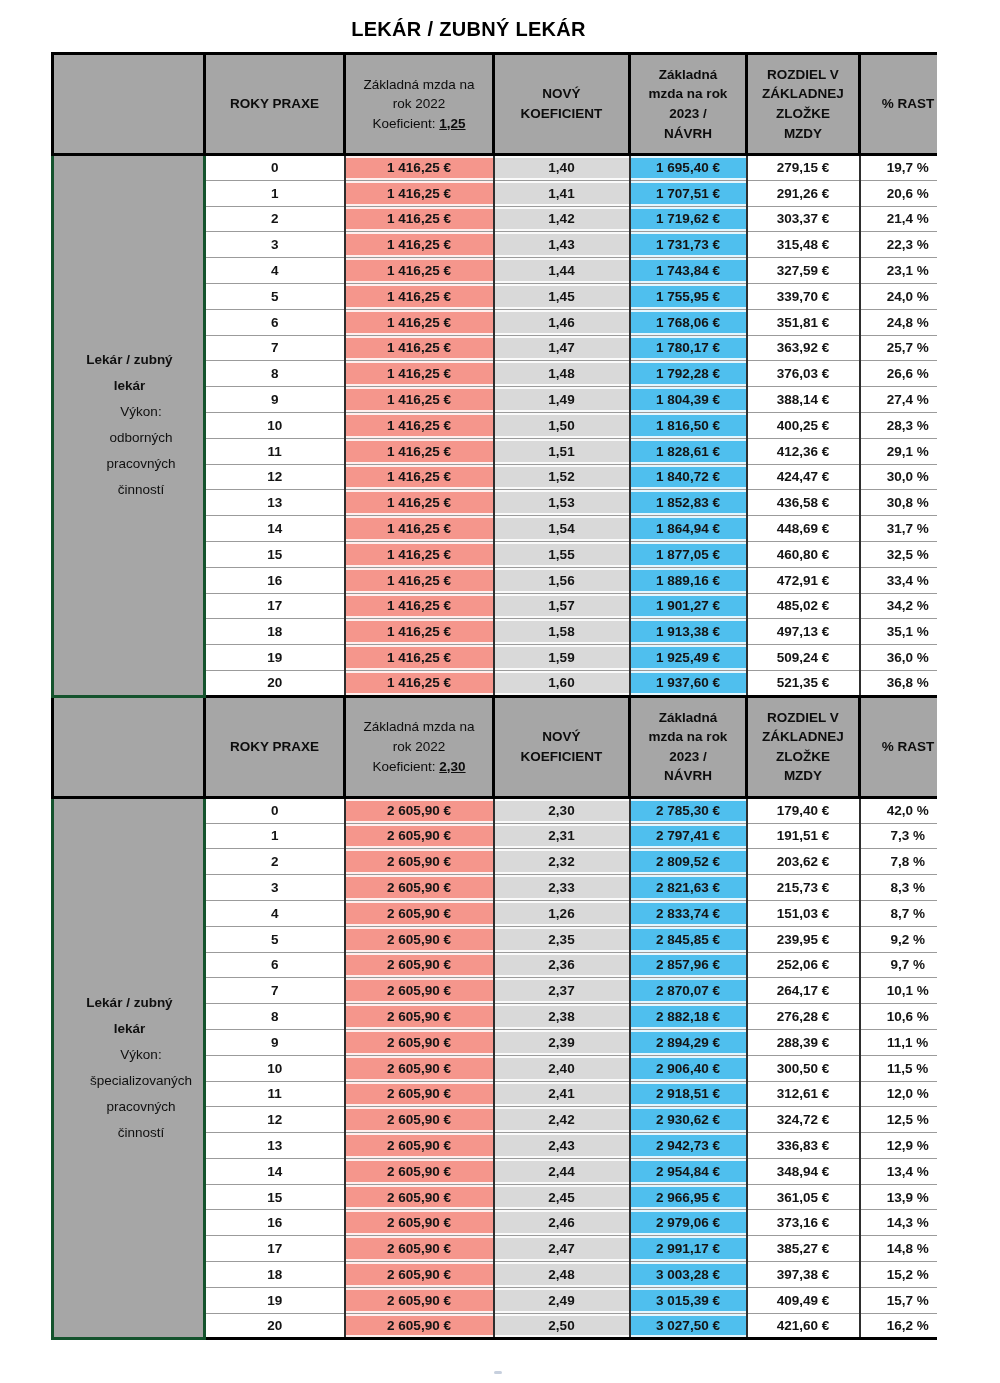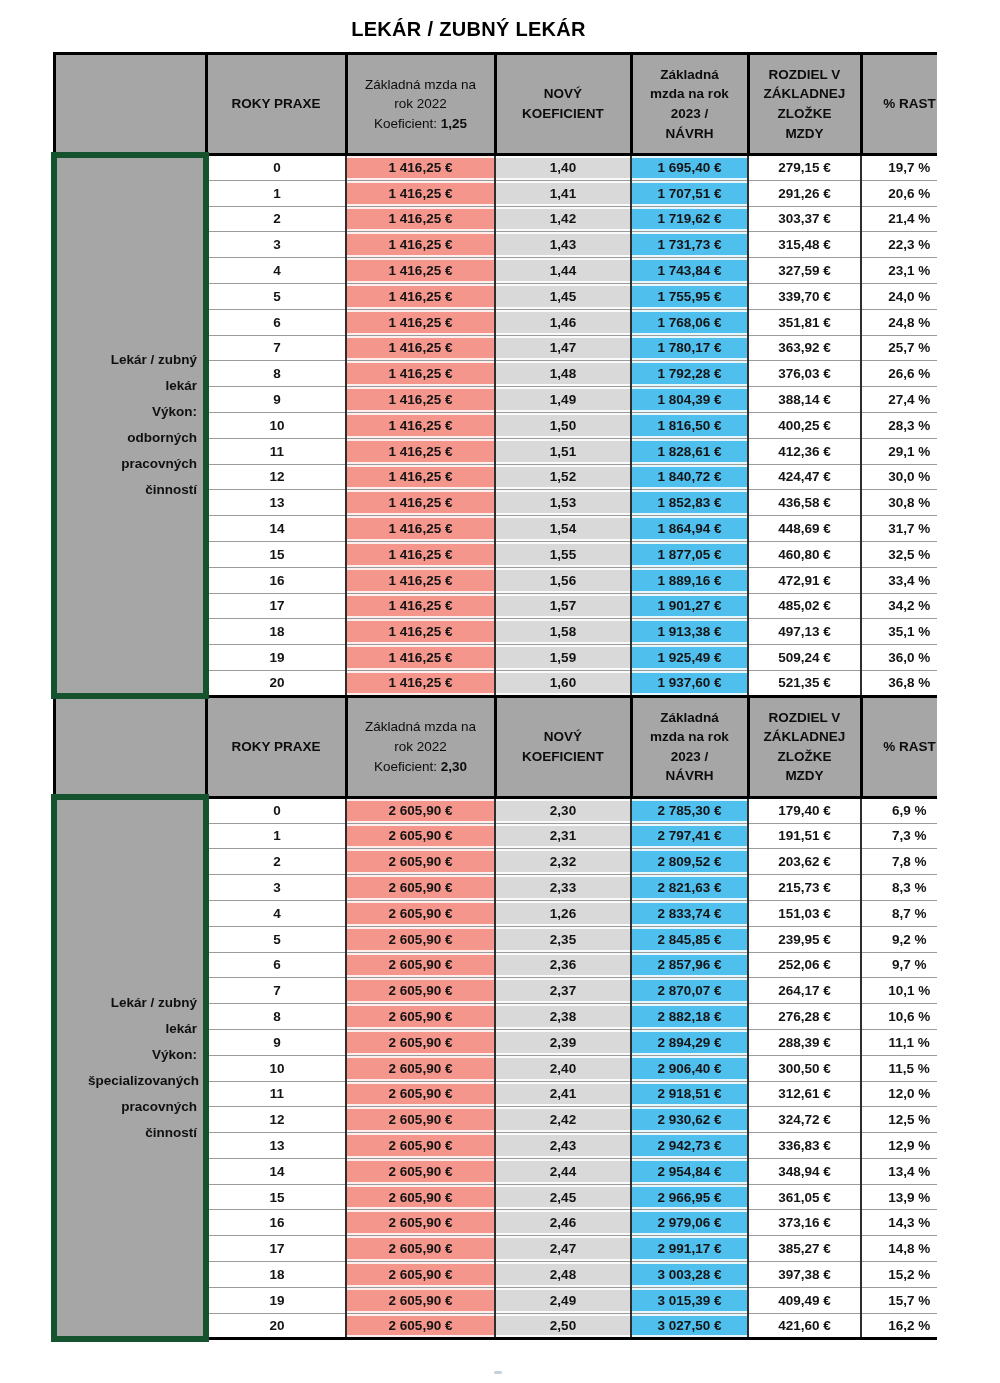--- a/index.html
+++ b/index.html
@@ -35,7 +35,7 @@
     padding: 2px 3px;
   }
   tr.hrow td.h-2022 { font-weight: normal; margin-left: 16px; }
-  tr.hrow td.h-2022 b { font-weight: bold; }
+  tr.hrow td.h-2022 b { font-weight: bold; text-decoration: underline; }
 
   
   tbody.data td.dcell {

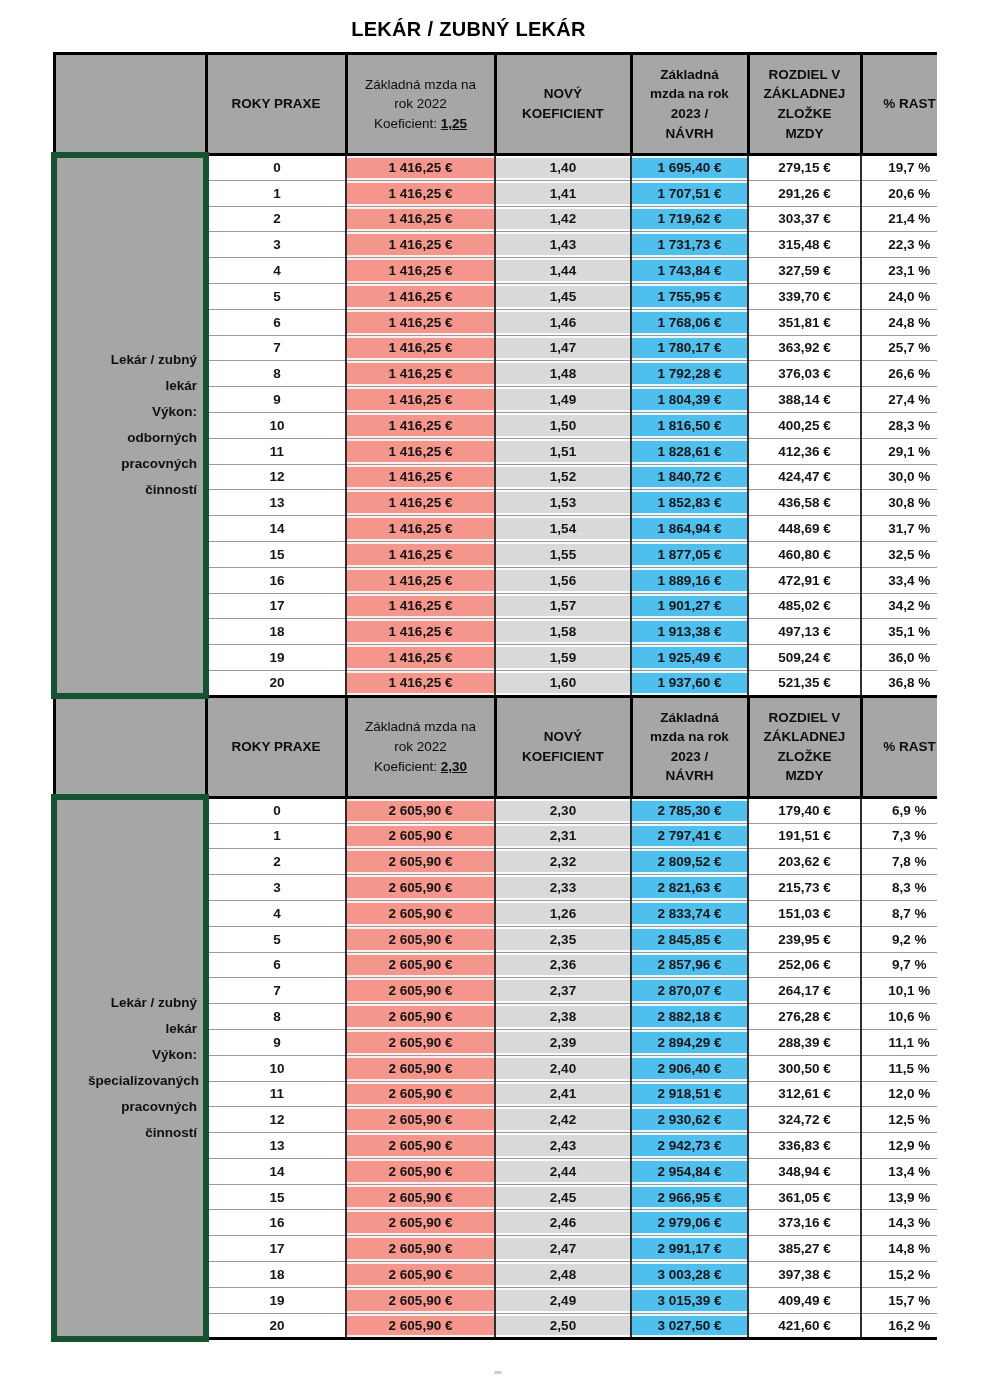--- a/index.html
+++ b/index.html
@@ -55,8 +55,8 @@
   
   tbody.data td.stub {
     background: var(--header-bg, #a6a6a6);
-    border: 6px solid #14532d;
-    vertical-align: middle; text-align: right;
+    border: 3px solid #14532d;
+    vertical-align: middle; text-align: center;
     padding: 4px 6px 4px 8px;
   }
   .stub-title, .stub-sub {

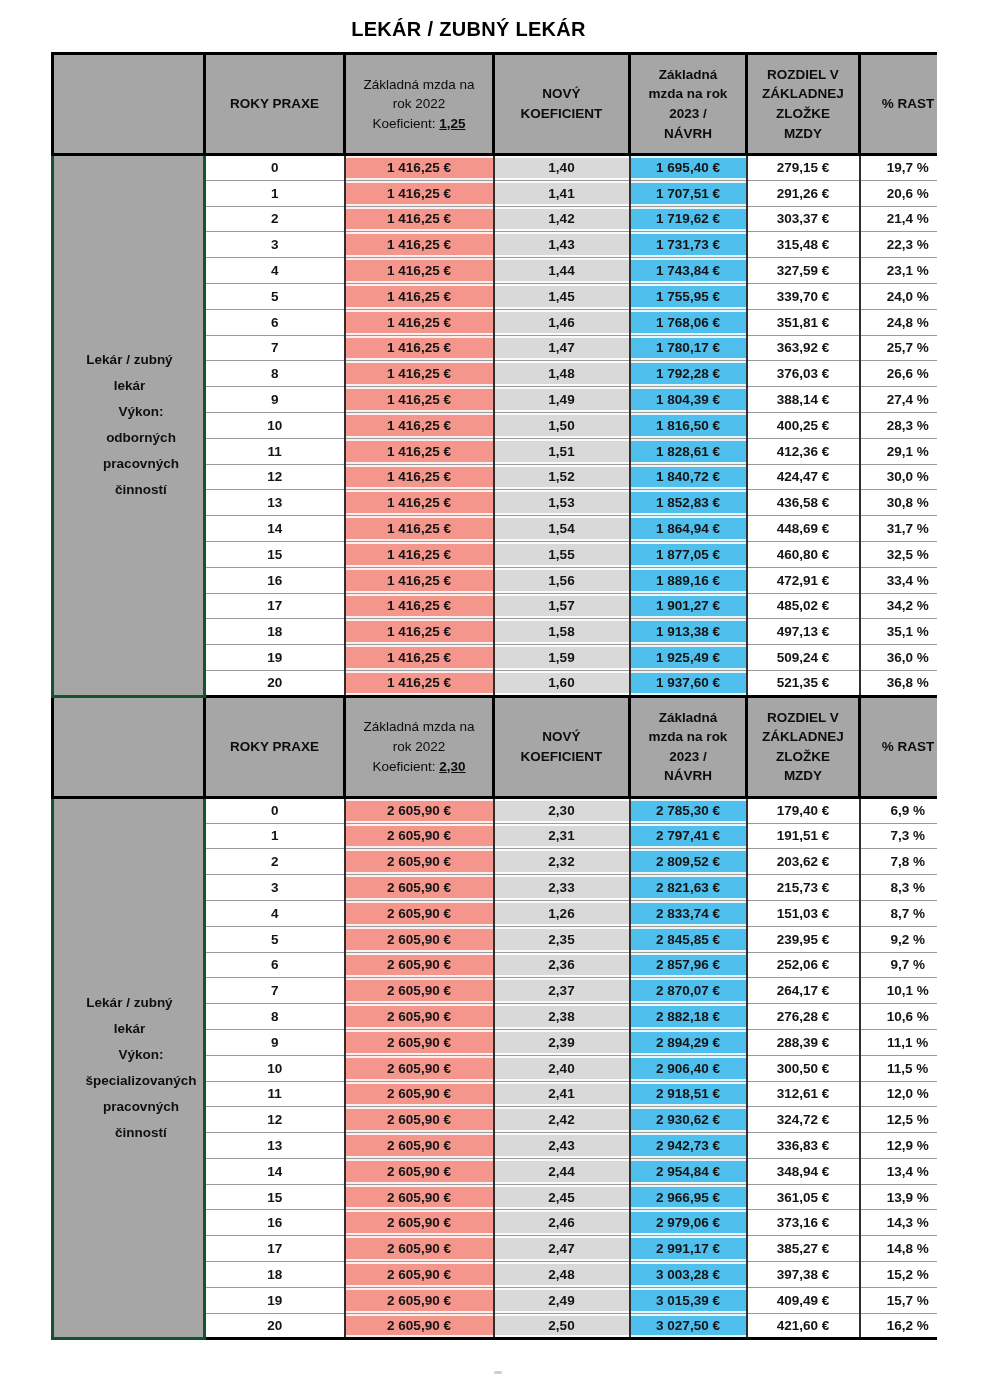--- a/index.html
+++ b/index.html
@@ -63,7 +63,7 @@
     white-space: pre-line; font-size: 13.5px; line-height: 26px; color: #101010;
   }
   .stub-title { font-weight: bold; }
-  .stub-sub { font-weight: bold; margin-left: 23px; }
+  .stub-sub { font-weight: normal; margin-left: 23px; }
 
   
   .footer-mark {

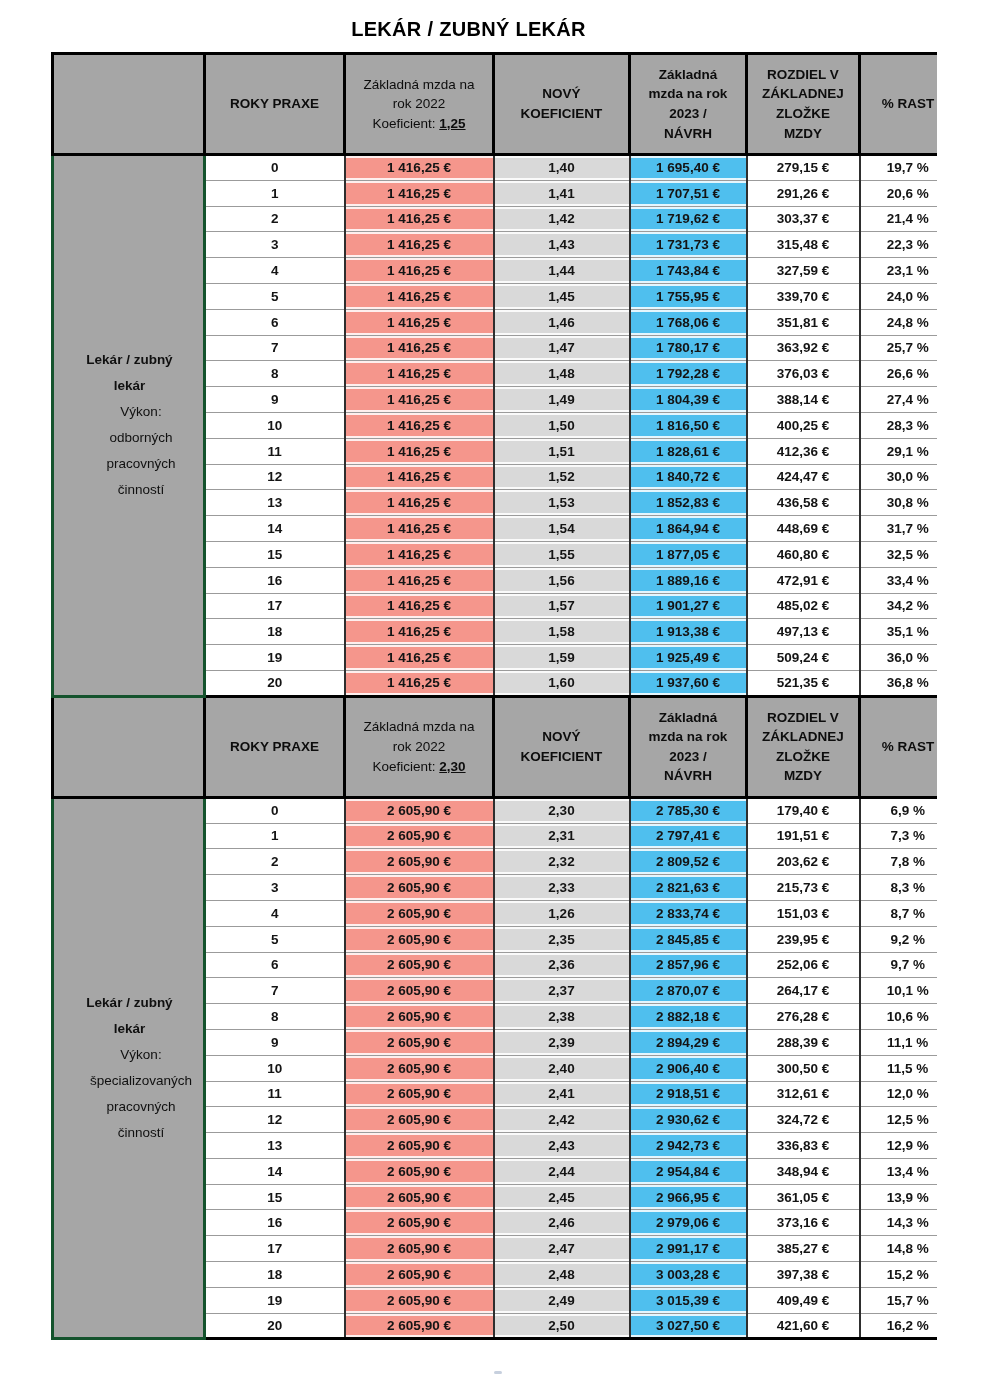--- a/index.html
+++ b/index.html
@@ -324,7 +324,7 @@
           <td class="dcell c-koef">2,30</td>
           <td class="dcell c-2023">2 785,30 €</td>
           <td class="dcell c-rozdiel">179,40 €</td>
-          <td class="dcell c-rast">6,9 %</td>
+          <td class="dcell c-rast">42,0 %</td>
         </tr>
         <tr>
           <td class="dcell c-roky">1</td>

